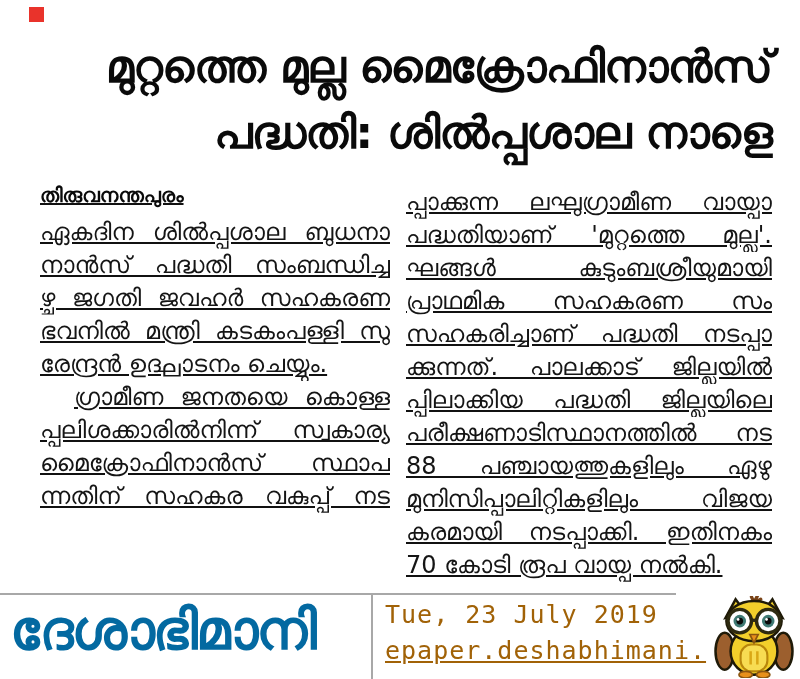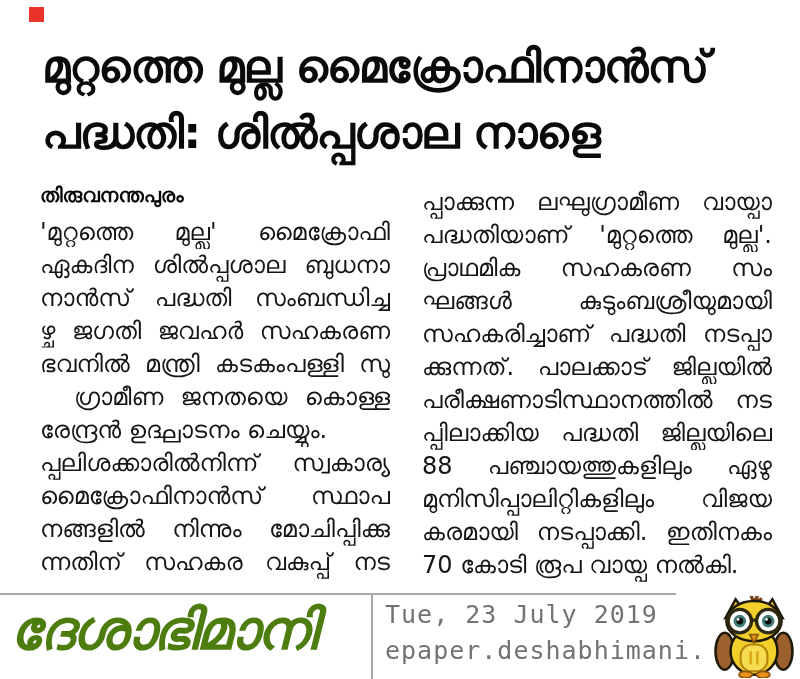--- a/index.html
+++ b/index.html
@@ -18,7 +18,7 @@
     position:absolute;left:42px;top:34px;width:730px;margin:0;
     font-size:45px;font-weight:bold;line-height:66px;letter-spacing:-1px;color:#0a0a0a;
   }
-  .headline .hl-line{display:block;white-space:nowrap;}
+  .headline .hl-line{display:block;white-space:nowrap;text-align:right;}
 
   
   .article{

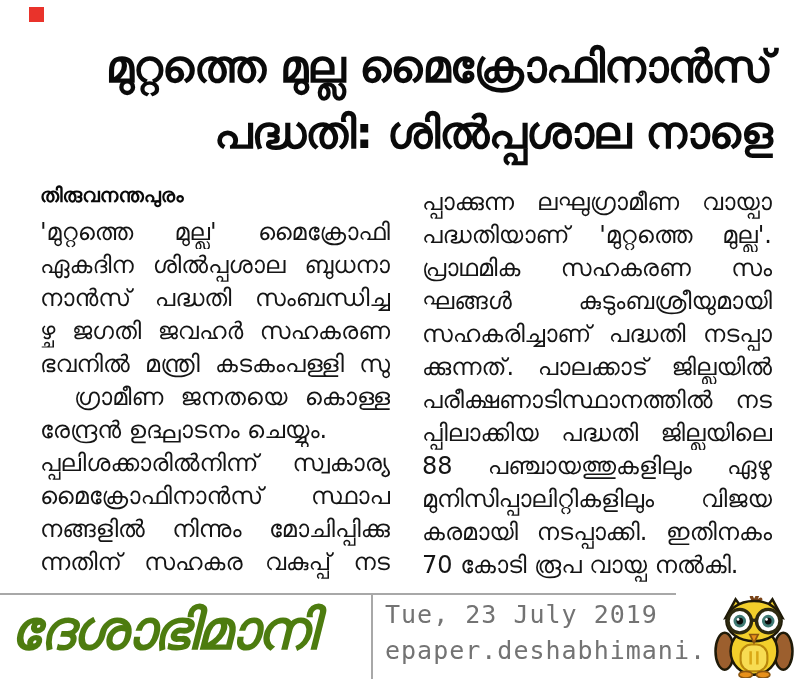--- a/index.html
+++ b/index.html
@@ -23,7 +23,7 @@
   
   .article{
     position:absolute;left:40px;top:182px;width:732px;height:400px;
-    display:flex;gap:32px;
+    display:flex;gap:16px;text-decoration:underline;
   }
   .col{flex:1;min-width:0;}
   .col-left{max-width:350px;}

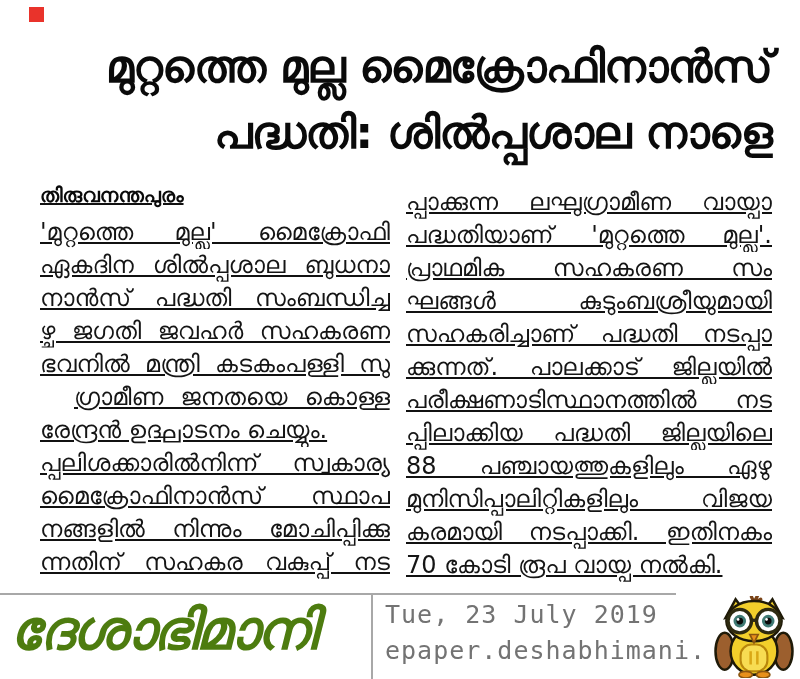--- a/index.html
+++ b/index.html
@@ -70,7 +70,6 @@
     <div class="col col-left">
       <div class="dateline">തിരുവനന്തപുരം</div>
       <div id="left-lines">
-          <div class="line">'മുറ്റത്തെ മുല്ല' മൈക്രോഫി</div>
           <div class="line">ഏകദിന ശിൽപ്പശാല ബുധനാ</div>
           <div class="line">നാൻസ് പദ്ധതി സംബന്ധിച്ച</div>
           <div class="line">ഴ്ച ജഗതി ജവഹർ സഹകരണ</div>

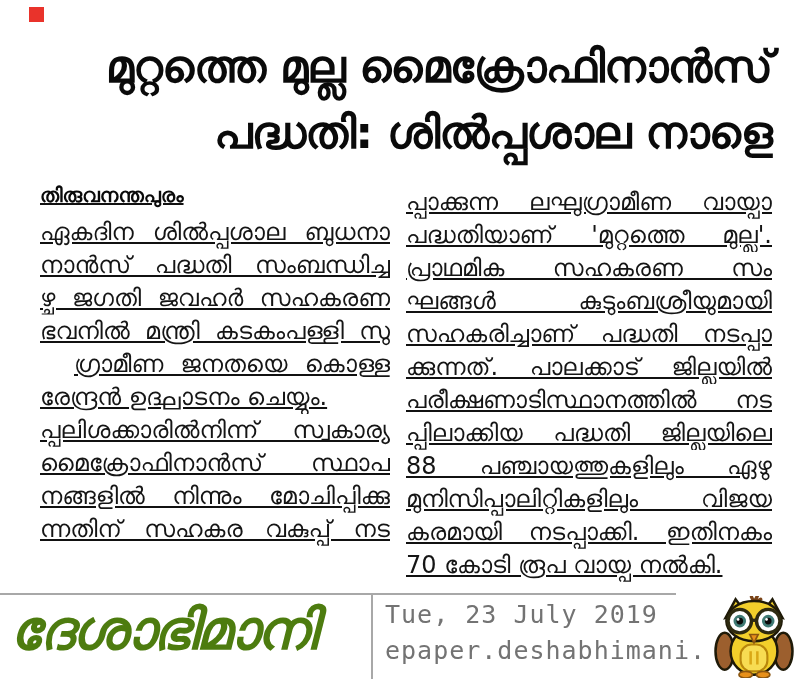--- a/index.html
+++ b/index.html
@@ -86,8 +86,8 @@
       <div id="right-lines">
           <div class="line">പ്പാക്കുന്ന ലഘുഗ്രാമീണ വായ്പാ</div>
           <div class="line">പദ്ധതിയാണ് 'മുറ്റത്തെ മുല്ല'.</div>
+          <div class="line">ഘങ്ങൾ കുടുംബശ്രീയുമായി</div>
           <div class="line">പ്രാഥമിക സഹകരണ സം</div>
-          <div class="line">ഘങ്ങൾ കുടുംബശ്രീയുമായി</div>
           <div class="line">സഹകരിച്ചാണ് പദ്ധതി നടപ്പാ</div>
           <div class="line">ക്കുന്നത്. പാലക്കാട് ജില്ലയിൽ</div>
           <div class="line">പരീക്ഷണാടിസ്ഥാനത്തിൽ നട</div>

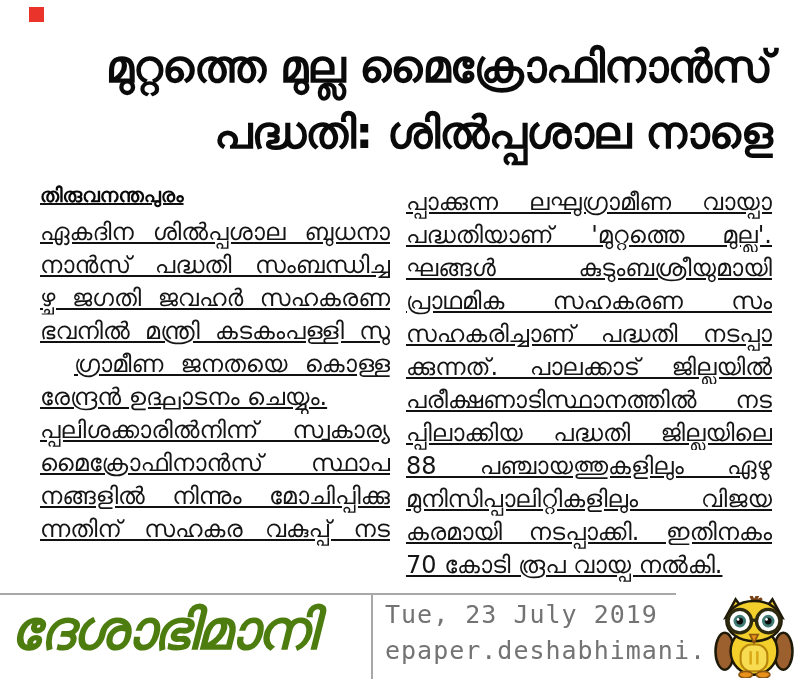--- a/index.html
+++ b/index.html
@@ -74,8 +74,8 @@
           <div class="line">നാൻസ് പദ്ധതി സംബന്ധിച്ച</div>
           <div class="line">ഴ്ച ജഗതി ജവഹർ സഹകരണ</div>
           <div class="line">ഭവനിൽ മന്ത്രി കടകംപള്ളി സു</div>
+          <div class="line end">രേന്ദ്രൻ ഉദ്ഘാടനം ചെയ്യും.</div>
           <div class="line indent">ഗ്രാമീണ ജനതയെ കൊള്ള</div>
-          <div class="line end">രേന്ദ്രൻ ഉദ്ഘാടനം ചെയ്യും.</div>
           <div class="line">പ്പലിശക്കാരിൽനിന്ന് സ്വകാര്യ</div>
           <div class="line">മൈക്രോഫിനാൻസ് സ്ഥാപ</div>
           <div class="line">നങ്ങളിൽ നിന്നും മോചിപ്പിക്കു</div>

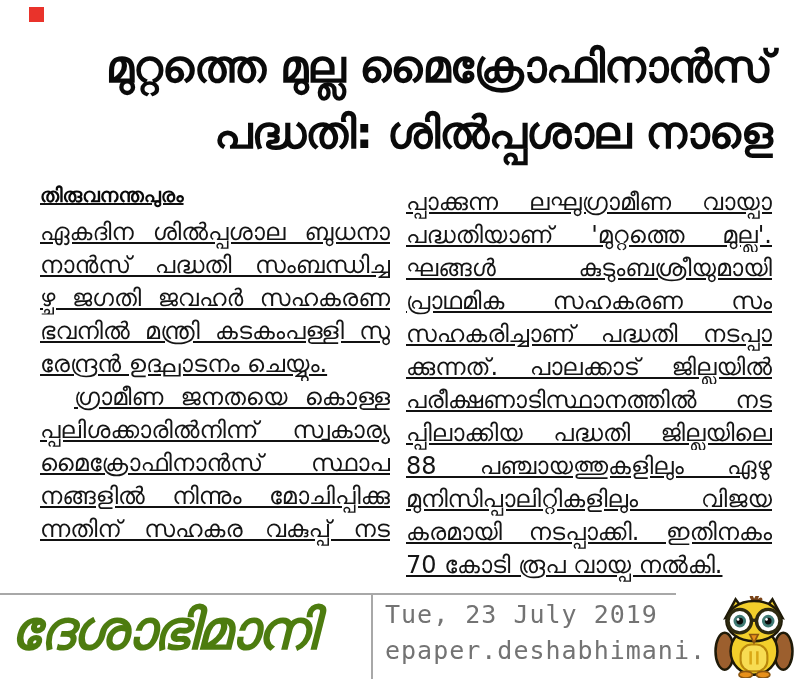--- a/index.html
+++ b/index.html
@@ -90,8 +90,8 @@
           <div class="line">പ്രാഥമിക സഹകരണ സം</div>
           <div class="line">സഹകരിച്ചാണ് പദ്ധതി നടപ്പാ</div>
           <div class="line">ക്കുന്നത്. പാലക്കാട് ജില്ലയിൽ</div>
+          <div class="line">പ്പിലാക്കിയ പദ്ധതി ജില്ലയിലെ</div>
           <div class="line">പരീക്ഷണാടിസ്ഥാനത്തിൽ നട</div>
-          <div class="line">പ്പിലാക്കിയ പദ്ധതി ജില്ലയിലെ</div>
           <div class="line">88 പഞ്ചായത്തുകളിലും ഏഴു</div>
           <div class="line">മുനിസിപ്പാലിറ്റികളിലും വിജയ</div>
           <div class="line">കരമായി നടപ്പാക്കി. ഇതിനകം</div>

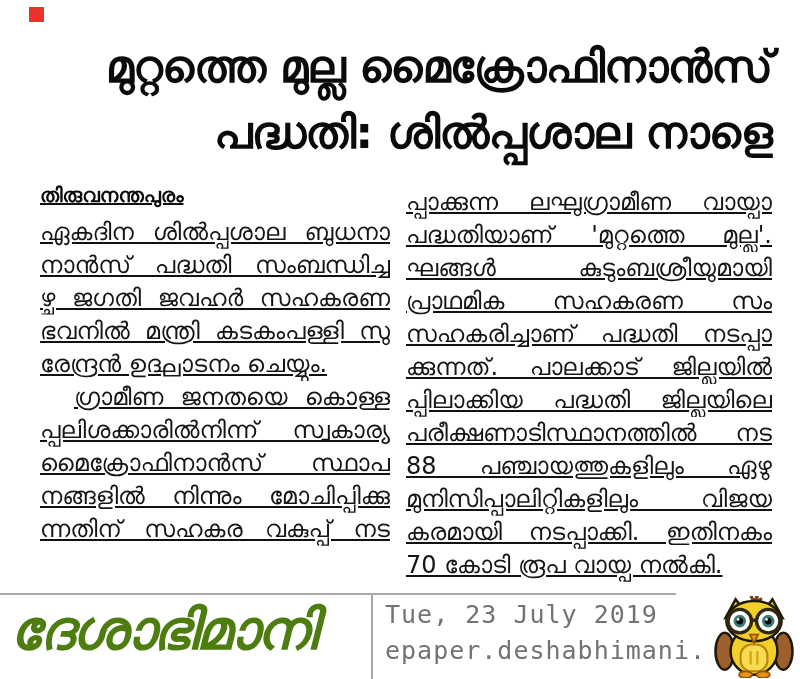--- a/index.html
+++ b/index.html
@@ -78,7 +78,6 @@
           <div class="line indent">ഗ്രാമീണ ജനതയെ കൊള്ള</div>
           <div class="line">പ്പലിശക്കാരിൽനിന്ന് സ്വകാര്യ</div>
           <div class="line">മൈക്രോഫിനാൻസ് സ്ഥാപ</div>
-          <div class="line">നങ്ങളിൽ നിന്നും മോചിപ്പിക്കു</div>
           <div class="line">ന്നതിന് സഹകര വകുപ്പ് നട</div>
         </div>
     </div>

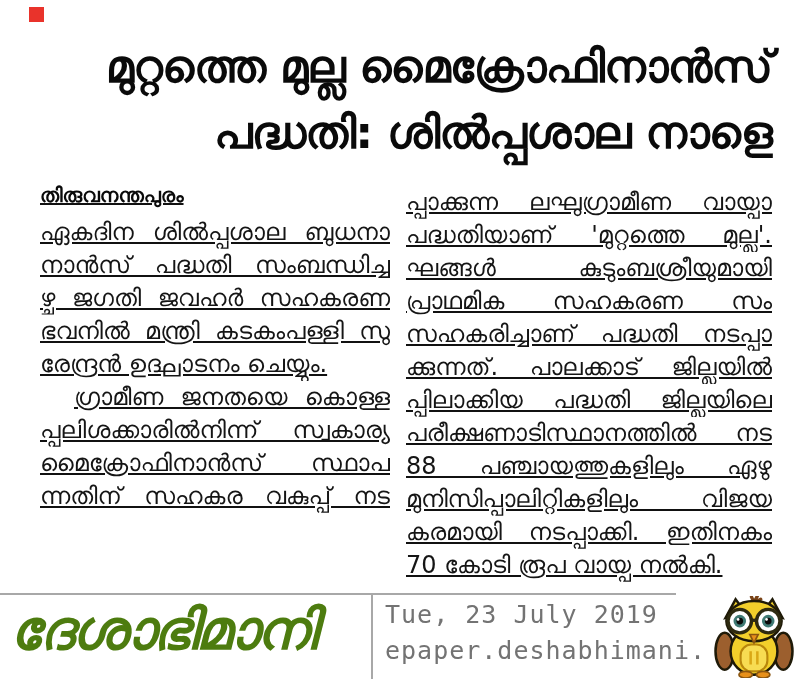--- a/index.html
+++ b/index.html
@@ -43,7 +43,7 @@
   .footer-divider{position:absolute;left:371px;top:595px;width:2px;height:84px;background:#a8a8a8;}
   .footer-logo{
     position:absolute;left:10px;top:598px;width:355px;
-    font-size:55px;font-weight:bold;letter-spacing:-2px;color:#4d7c0f;white-space:nowrap;font-style:italic;
+    font-size:55px;font-weight:bold;letter-spacing:-2px;color:#0369a1;white-space:nowrap;
   }
   .footer-date,.footer-url{
     position:absolute;left:385px;

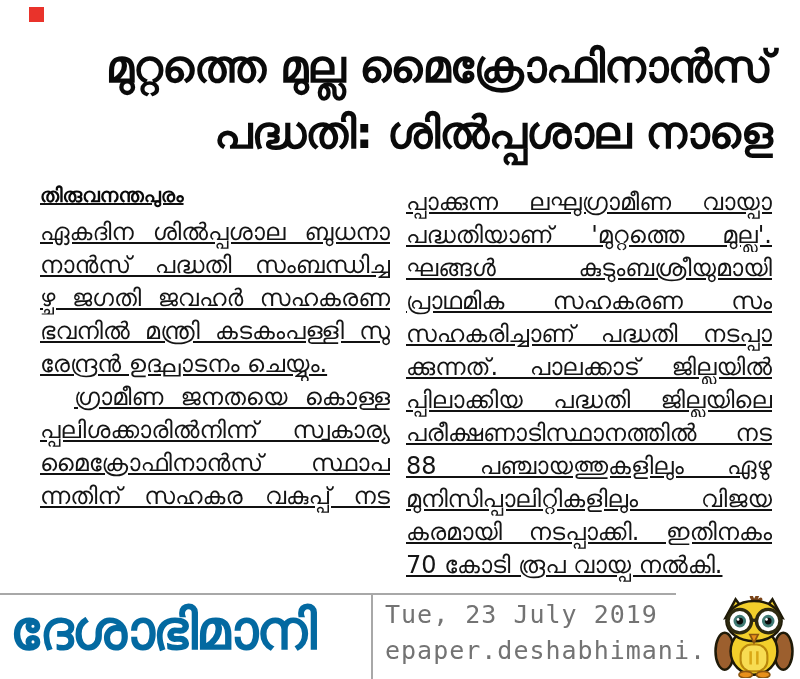--- a/index.html
+++ b/index.html
@@ -48,7 +48,7 @@
   .footer-date,.footer-url{
     position:absolute;left:385px;
     font-family:"DejaVu Sans Mono","Liberation Mono",monospace;
-    font-size:25px;color:#737373;letter-spacing:1px;white-space:nowrap;
+    font-size:25px;color:#a16207;letter-spacing:1px;white-space:nowrap;
   }
   .footer-date{top:600px;}
   .footer-url{top:636px;}

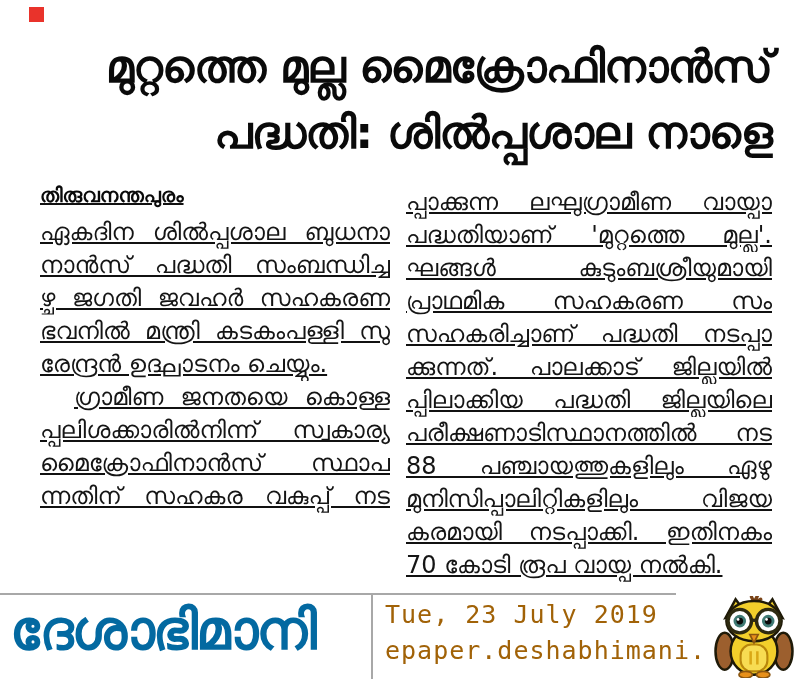--- a/index.html
+++ b/index.html
@@ -51,7 +51,7 @@
     font-size:25px;color:#a16207;letter-spacing:1px;white-space:nowrap;
   }
   .footer-date{top:600px;}
-  .footer-url{top:636px;}
+  .footer-url{top:636px;text-decoration:underline;}
   .owl{position:absolute;left:712px;top:596px;width:84px;height:82px;}
 </style>
 </head>

